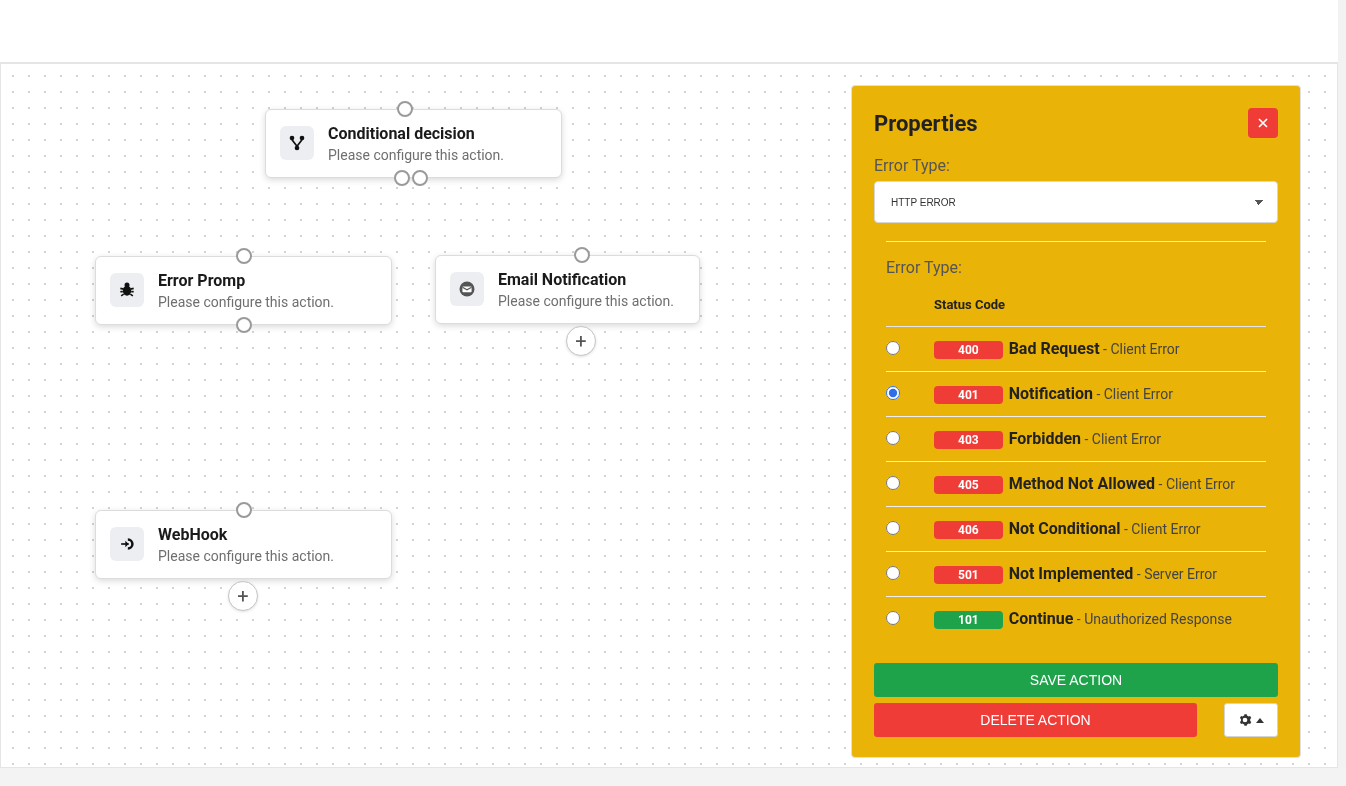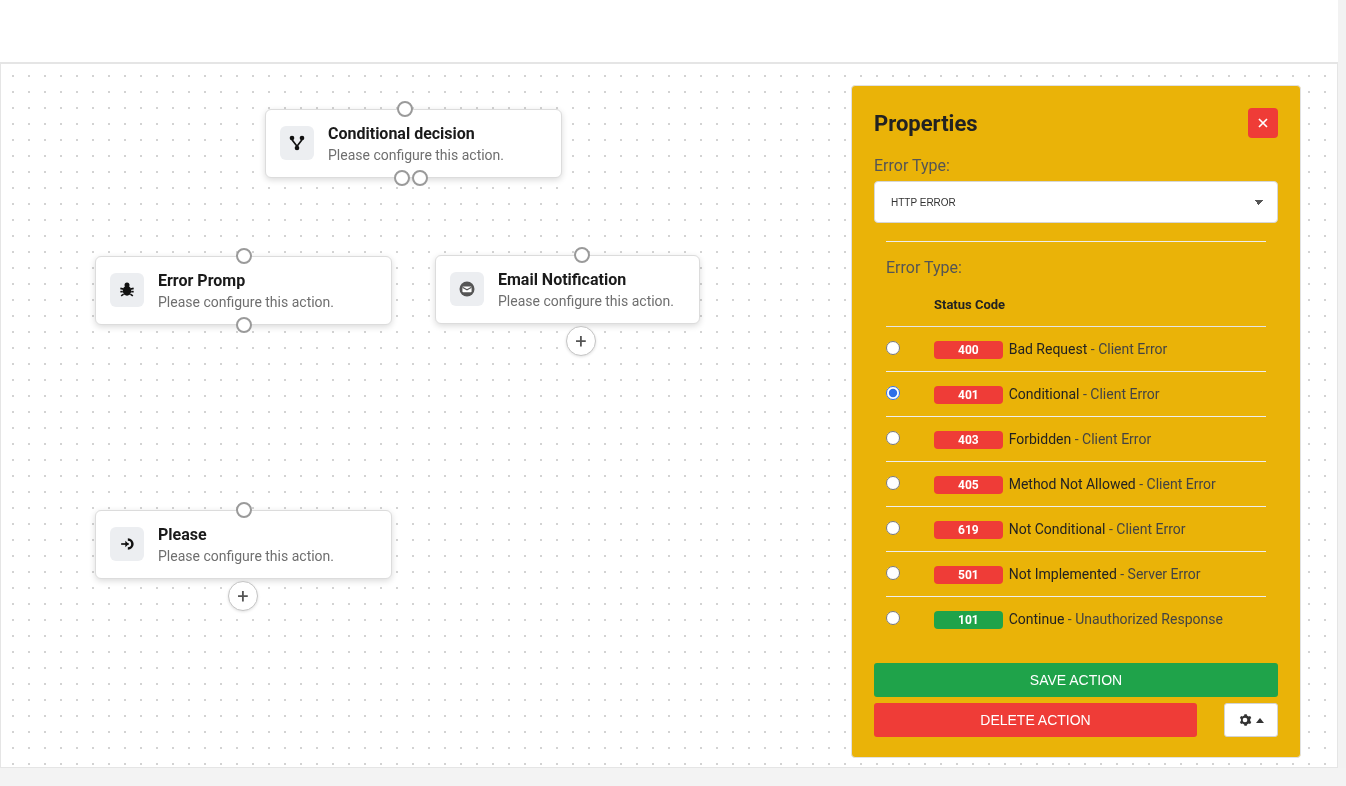--- a/index.html
+++ b/index.html
@@ -197,7 +197,7 @@
 }
 .bred { background:#ef3c37; }
 .bgreen { background:#1fa34a; }
-.stname { font-weight:400; font-size:14px; color:#222; }
+.stname { font-weight:700; font-size:16px; color:#222; }
 .sttail { font-size:14px; color:#444; }
 
 .actions {

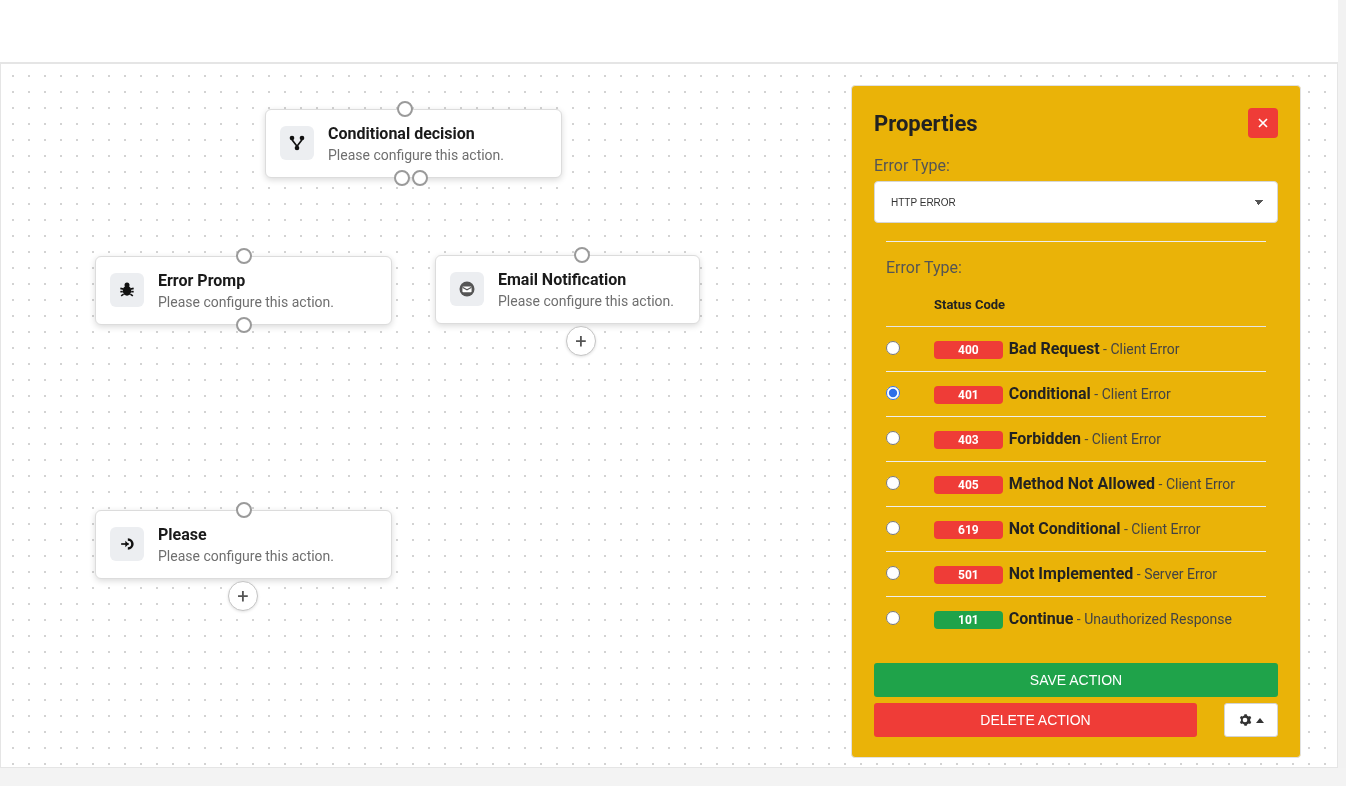--- a/index.html
+++ b/index.html
@@ -360,7 +360,7 @@
         </label>
         <label class="row">
           <div class="colradio"><input type="radio" name="statuscode" checked="" style=""></div>
-          <div style="flex: 1 1 0%;"><span class="badge bred">401</span><span class="stname">Conditional</span><span class="sttail"> - Client Error</span></div>
+          <div style="flex: 1 1 0%;"><span class="badge bred">401</span><span class="stname">Notification</span><span class="sttail"> - Client Error</span></div>
         </label>
         <label class="row">
           <div class="colradio"><input type="radio" name="statuscode" style=""></div>

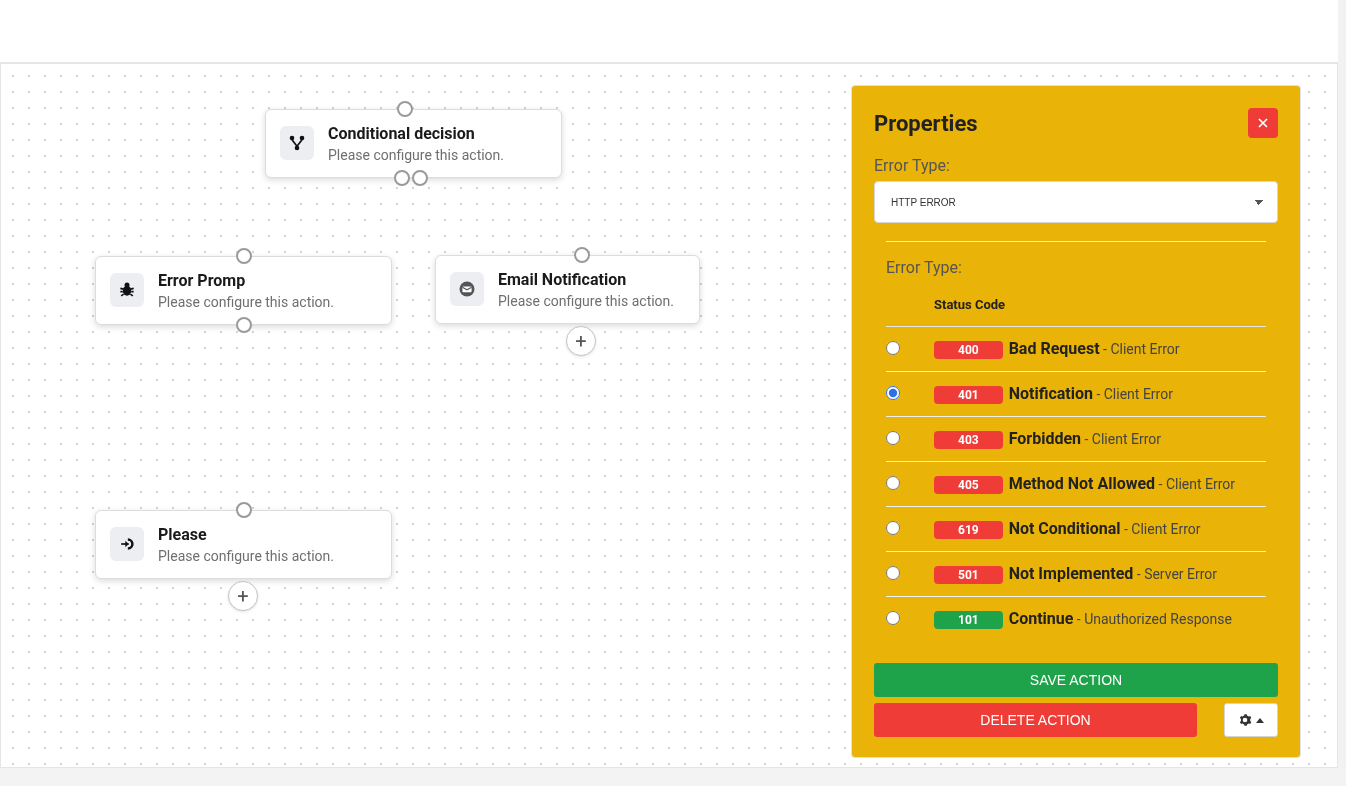--- a/index.html
+++ b/index.html
@@ -319,7 +319,7 @@
         </svg>
     </div>
     <div>
-      <div class="title">Please</div>
+      <div class="title">WebHook</div>
       <div class="sub">Please configure this action.</div>
     </div>
     <div class="port" style="left:140px; top:-9px;"></div>

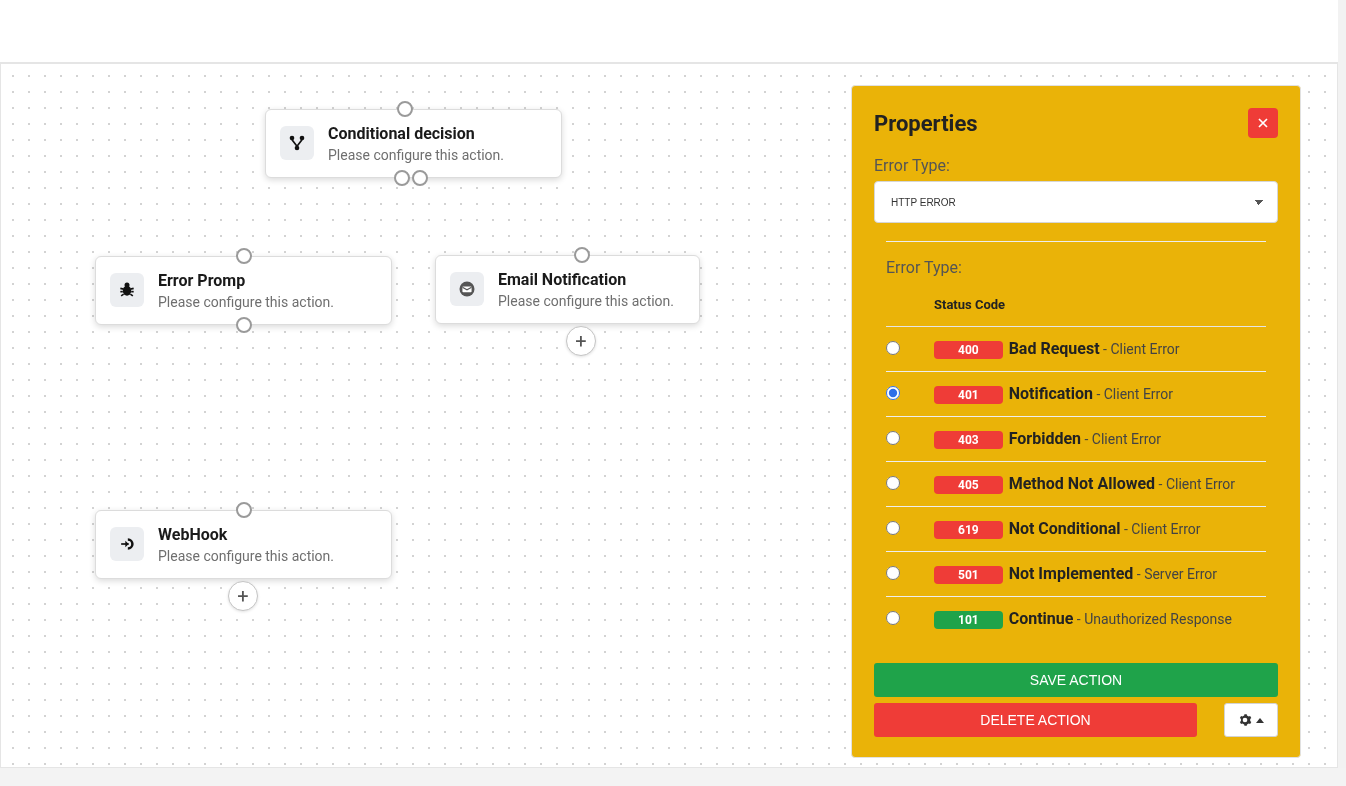--- a/index.html
+++ b/index.html
@@ -372,7 +372,7 @@
         </label>
         <label class="row">
           <div class="colradio"><input type="radio" name="statuscode" style=""></div>
-          <div style="flex: 1 1 0%;"><span class="badge bred">619</span><span class="stname">Not Conditional</span><span class="sttail"> - Client Error</span></div>
+          <div style="flex: 1 1 0%;"><span class="badge bred">406</span><span class="stname">Not Conditional</span><span class="sttail"> - Client Error</span></div>
         </label>
         <label class="row">
           <div class="colradio"><input type="radio" name="statuscode" style=""></div>

